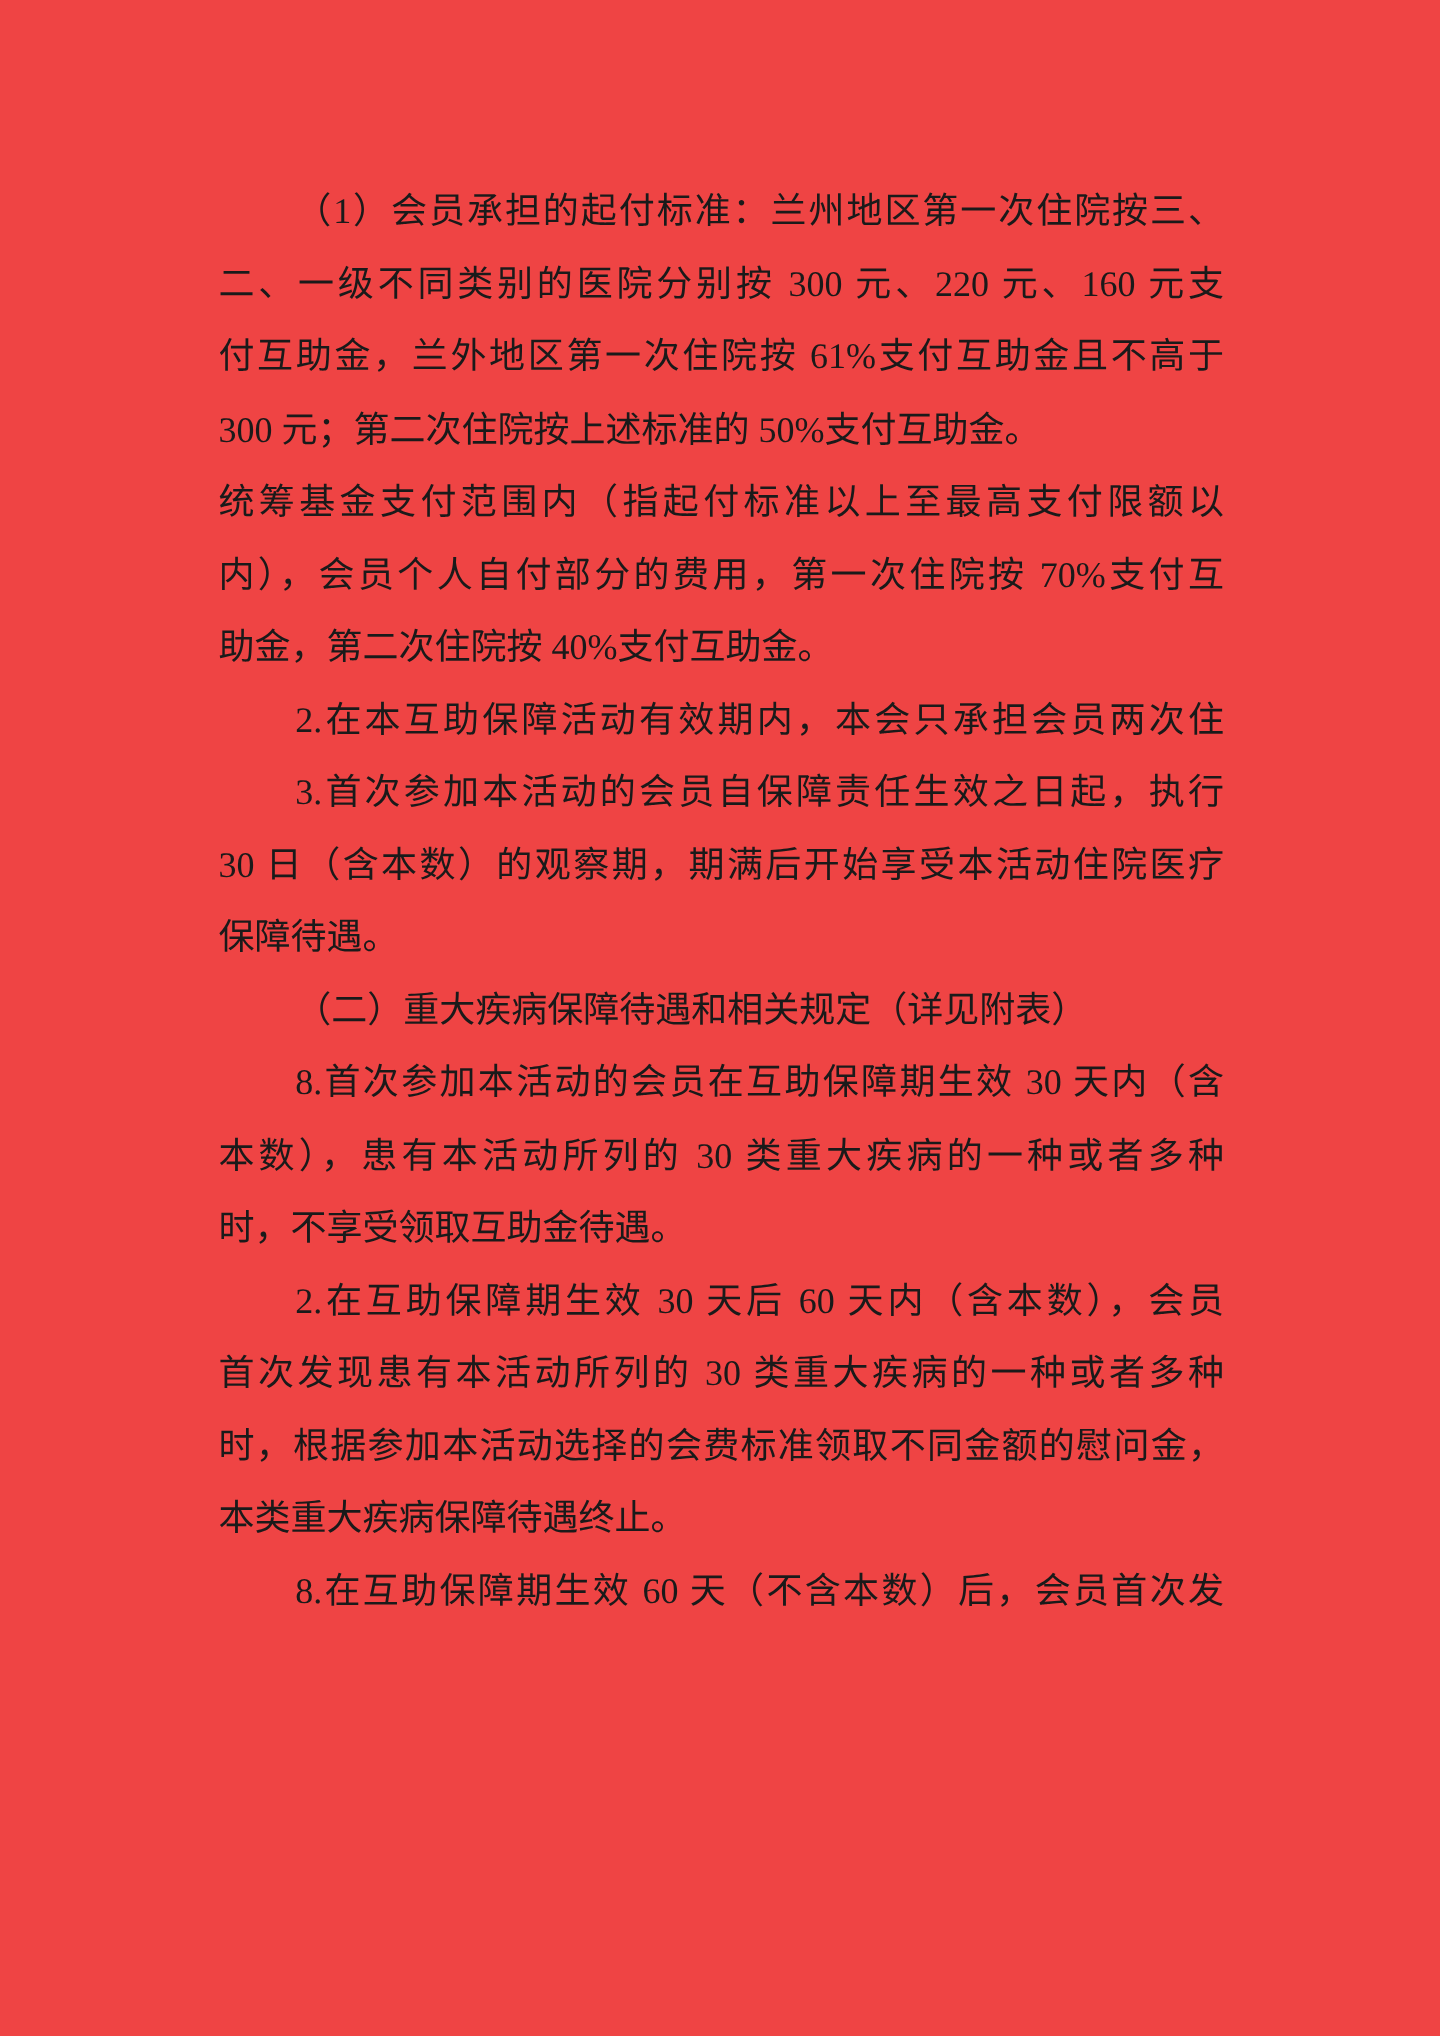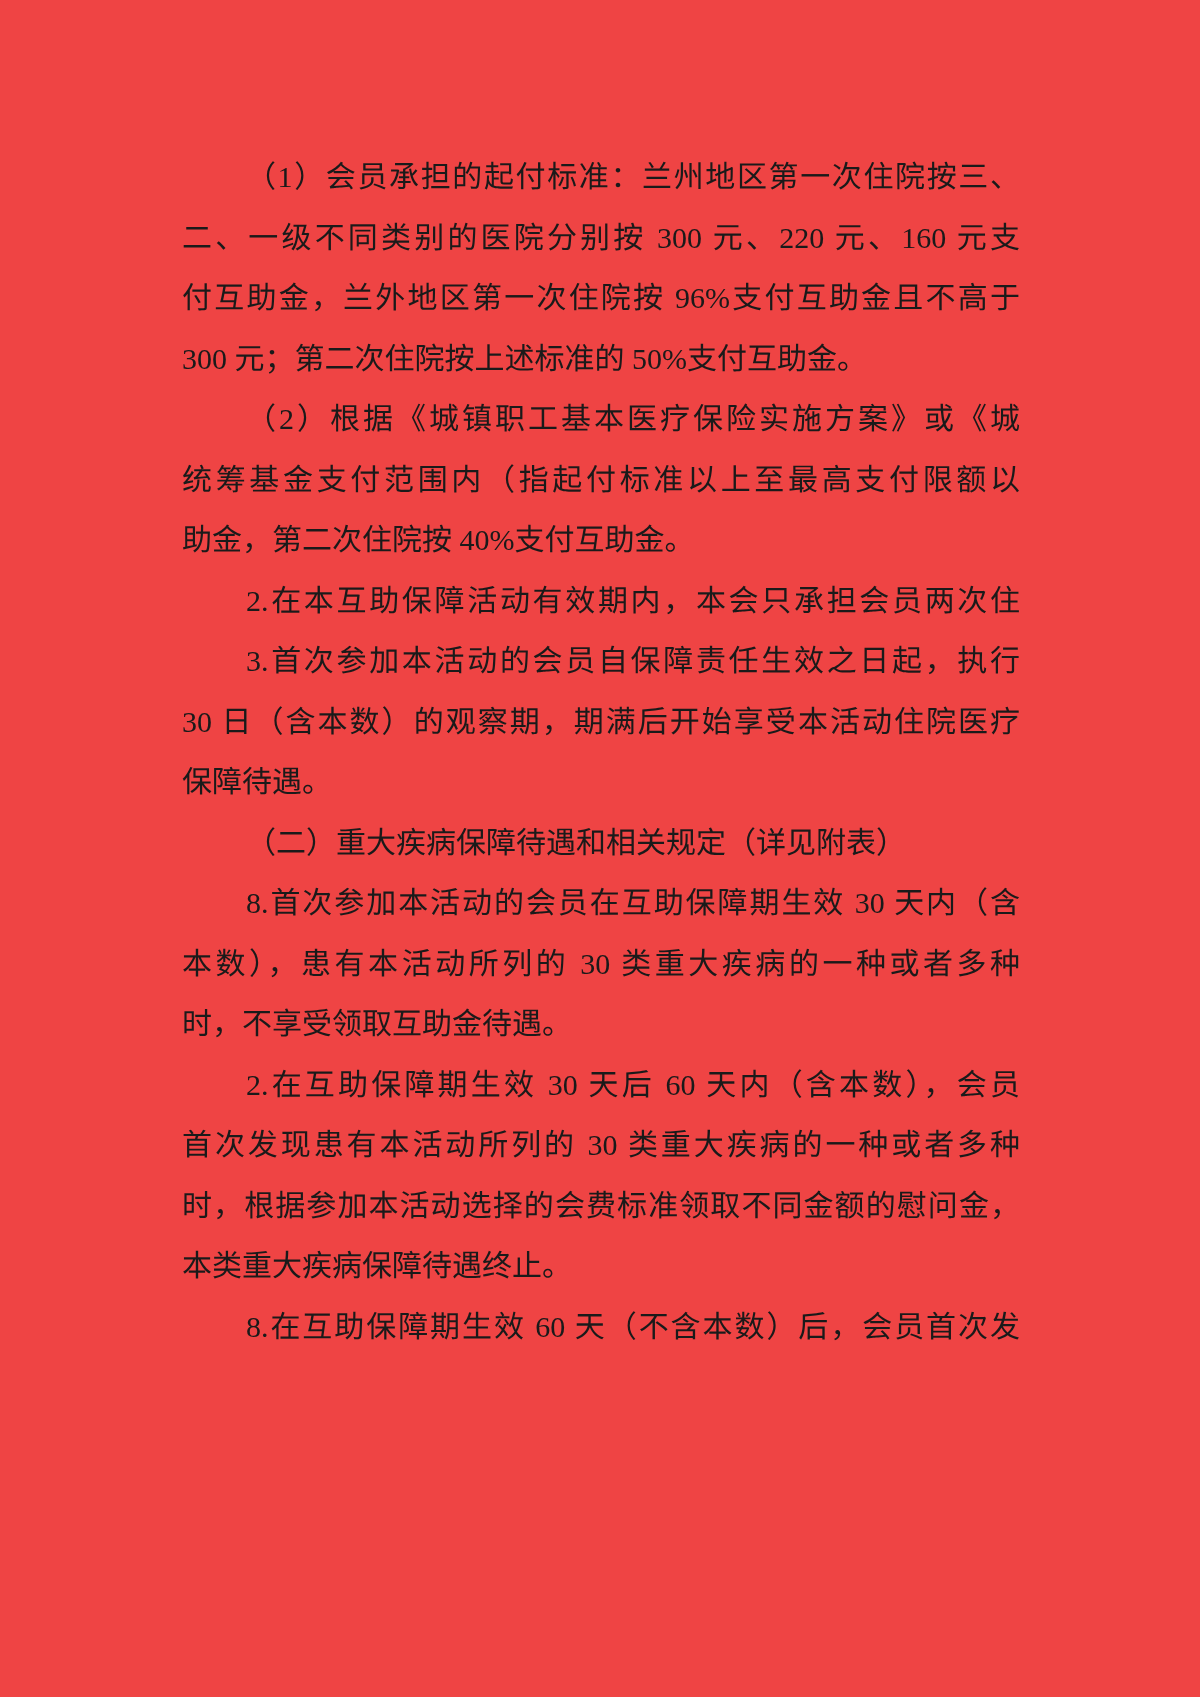--- a/index.html
+++ b/index.html
@@ -48,7 +48,7 @@
     <div class="para">
       <div class="line indent j">（1）会员承担的起付标准：兰州地区第一次住院按三、</div>
       <div class="line j">二、一级不同类别的医院分别按 300 元、220 元、160 元支</div>
-      <div class="line j">付互助金，兰外地区第一次住院按 96%支付互助金且不高于</div>
+      <div class="line j">付互助金，兰外地区第一次住院按 61%支付互助金且不高于</div>
       <div class="line">300 元；第二次住院按上述标准的 50%支付互助金。</div>
     </div>
 

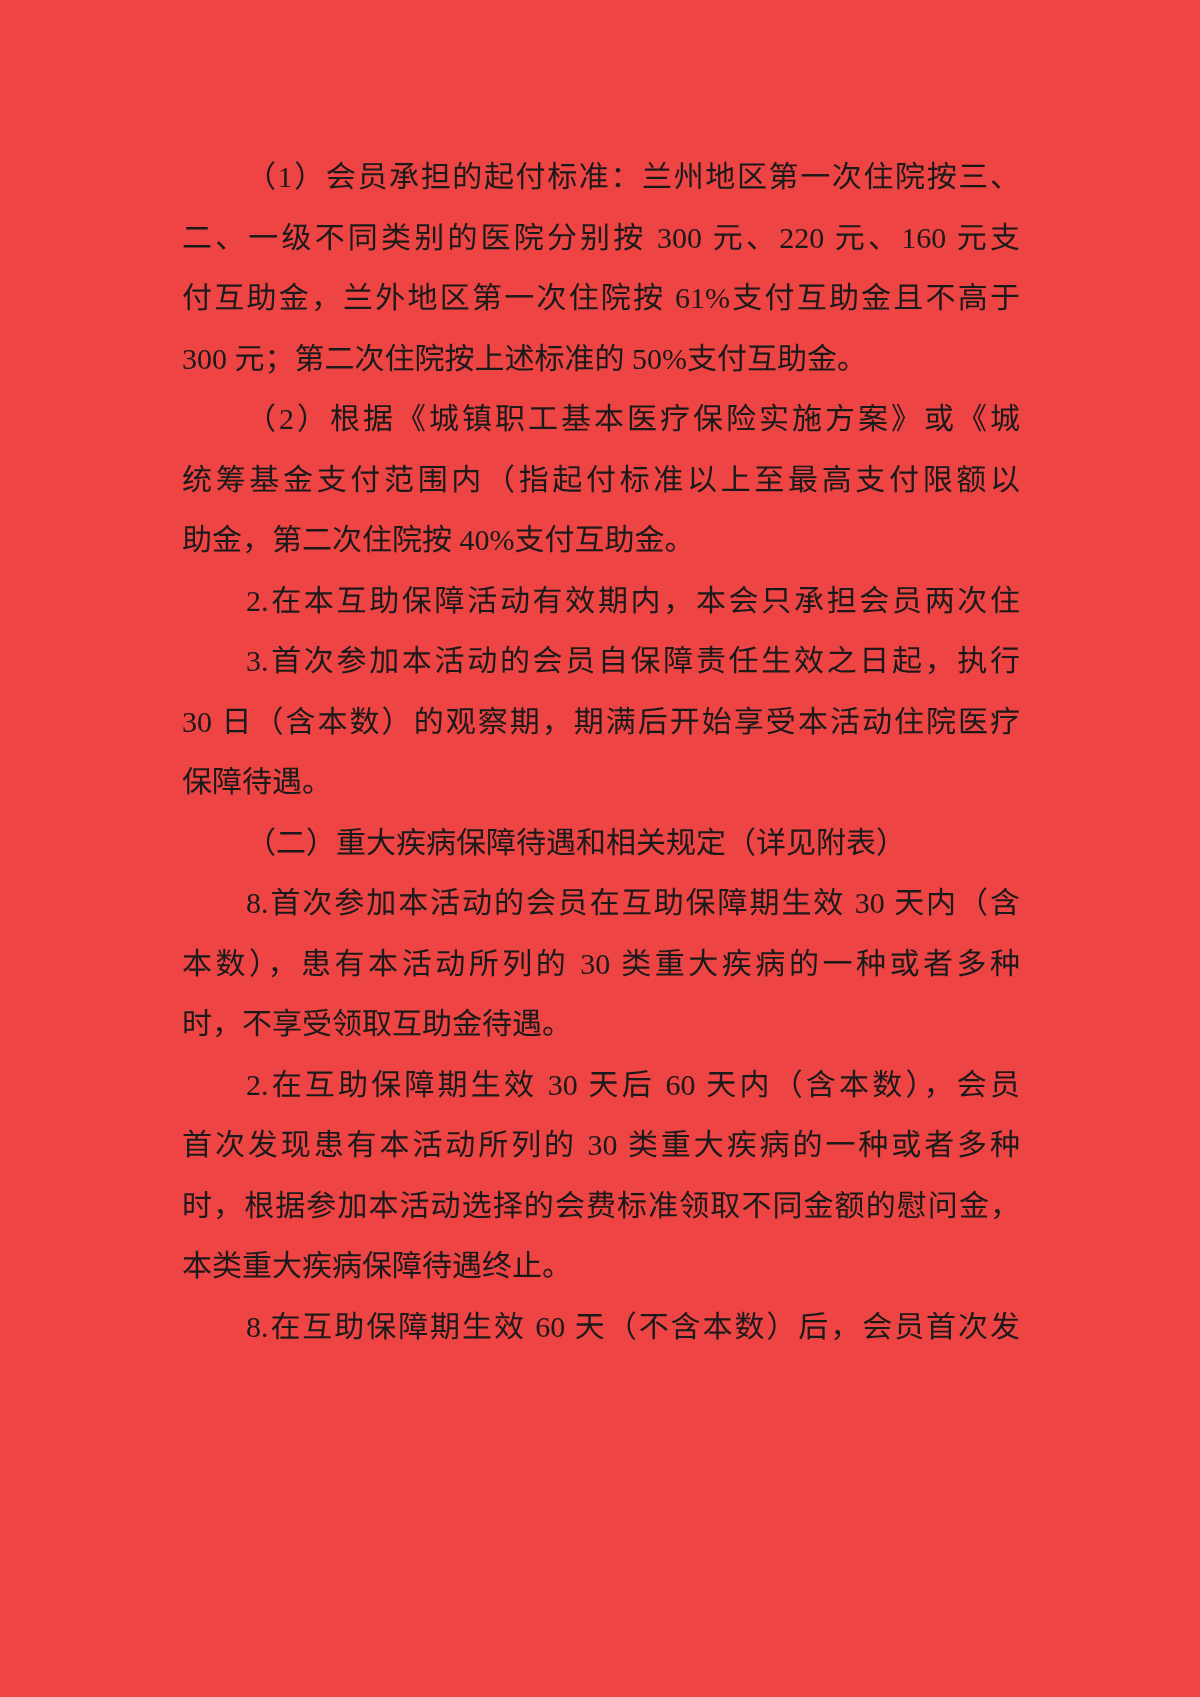--- a/index.html
+++ b/index.html
@@ -53,7 +53,6 @@
     </div>
 
     <div class="para">
-      <div class="line indent j">（2）根据《城镇职工基本医疗保险实施方案》或《城</div>
       <div class="line j">统筹基金支付范围内（指起付标准以上至最高支付限额以</div>
       <div class="line">助金，第二次住院按 40%支付互助金。</div>
     </div>

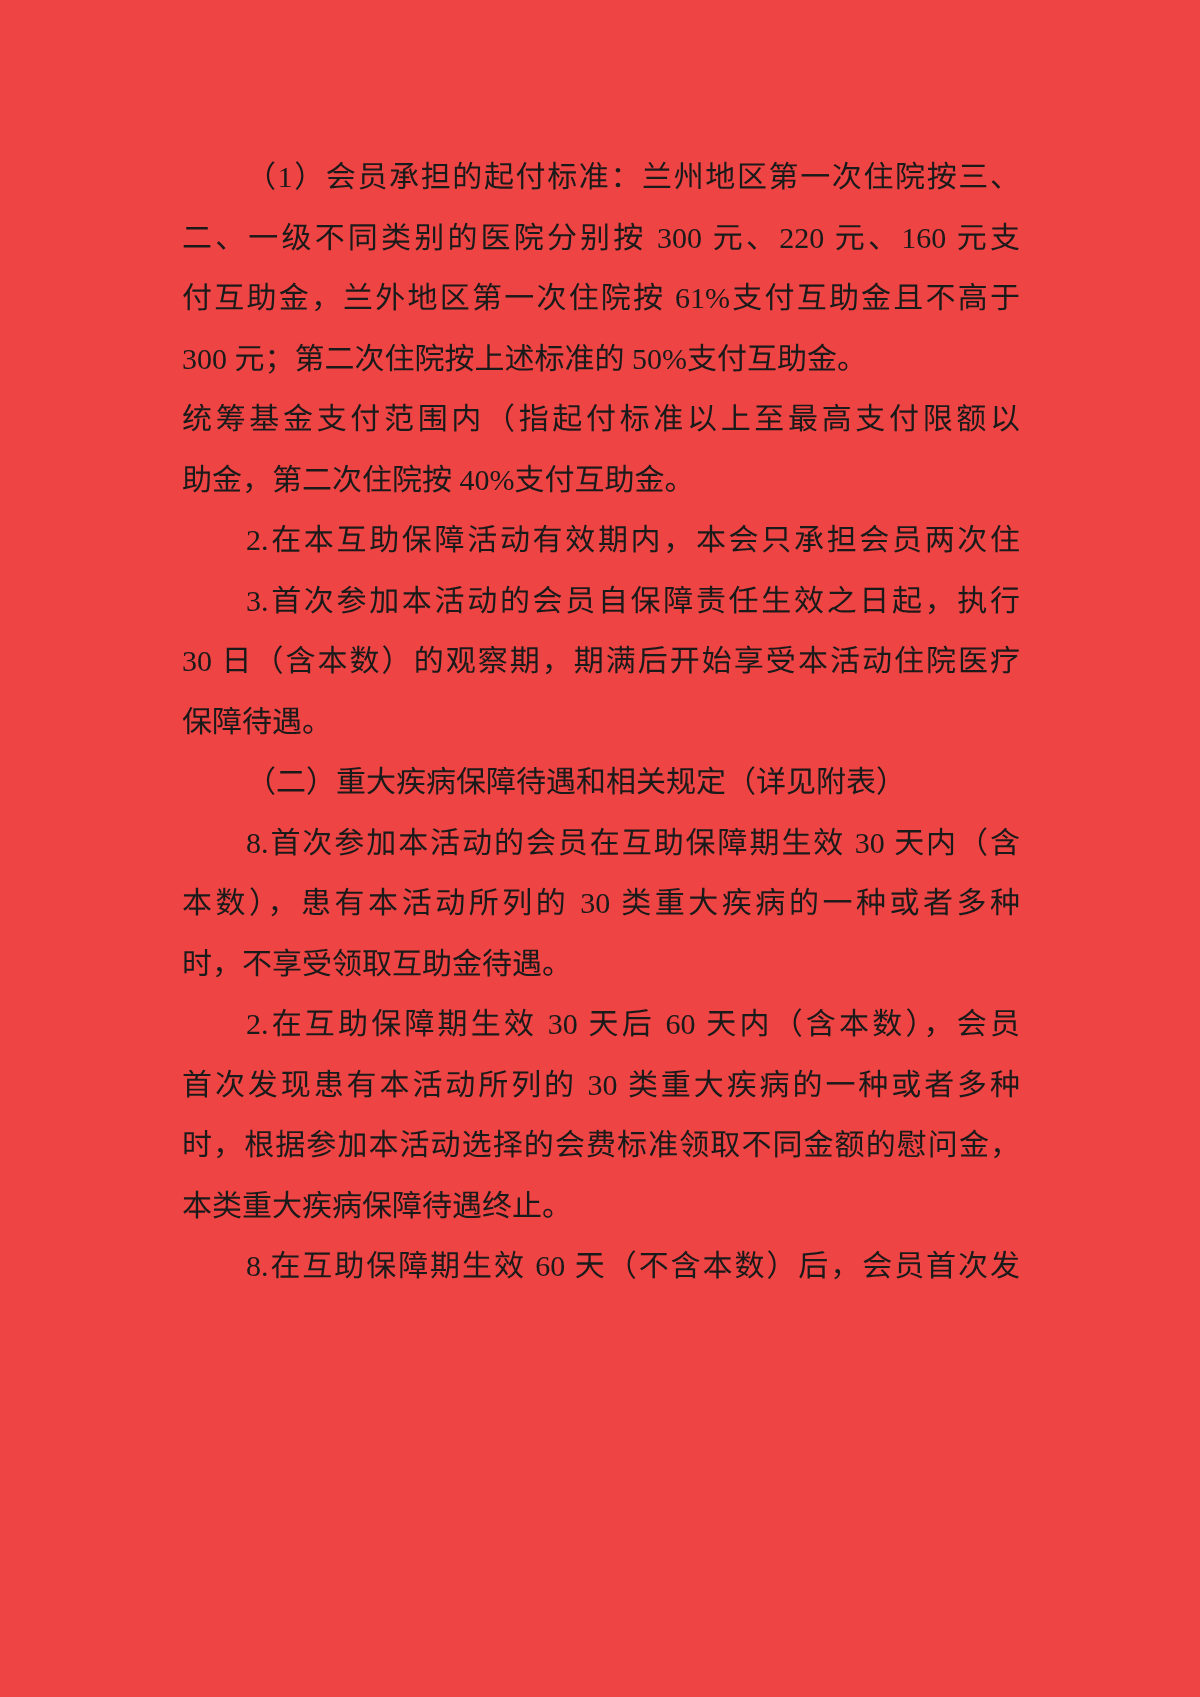--- a/index.html
+++ b/index.html
@@ -54,6 +54,7 @@
 
     <div class="para">
       <div class="line j">统筹基金支付范围内（指起付标准以上至最高支付限额以</div>
+      <div class="line j">内），会员个人自付部分的费用，第一次住院按 70%支付互</div>
       <div class="line">助金，第二次住院按 40%支付互助金。</div>
     </div>
 

